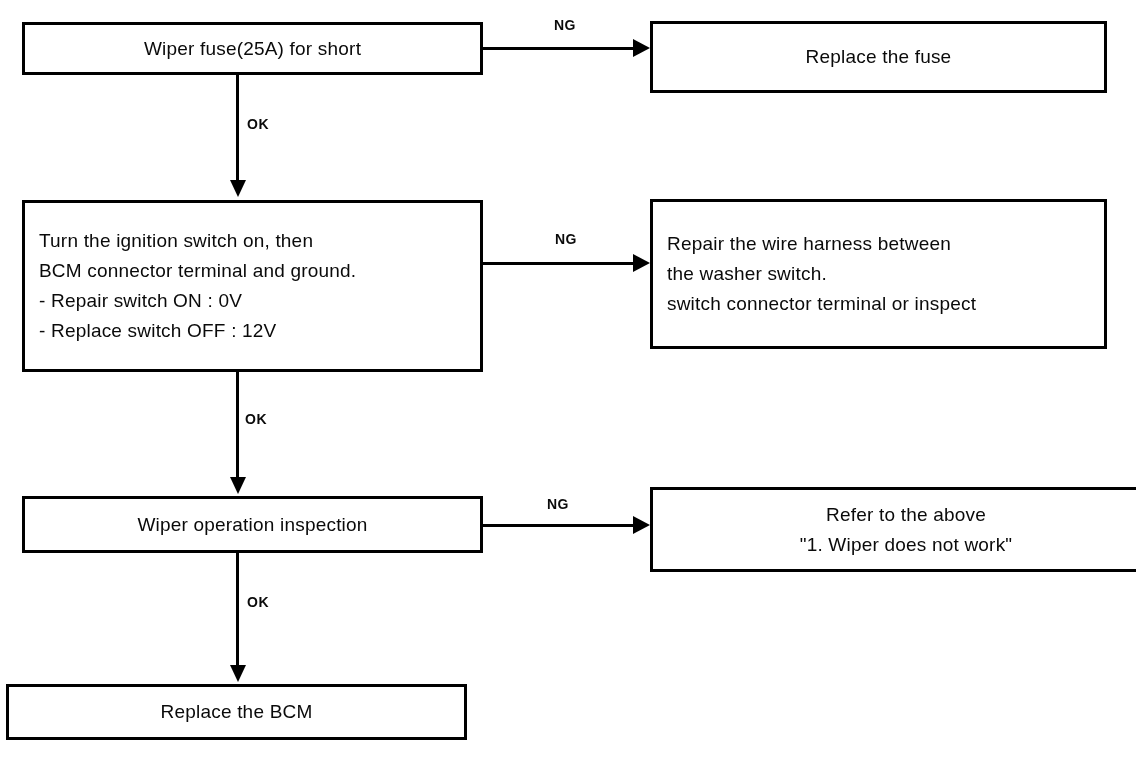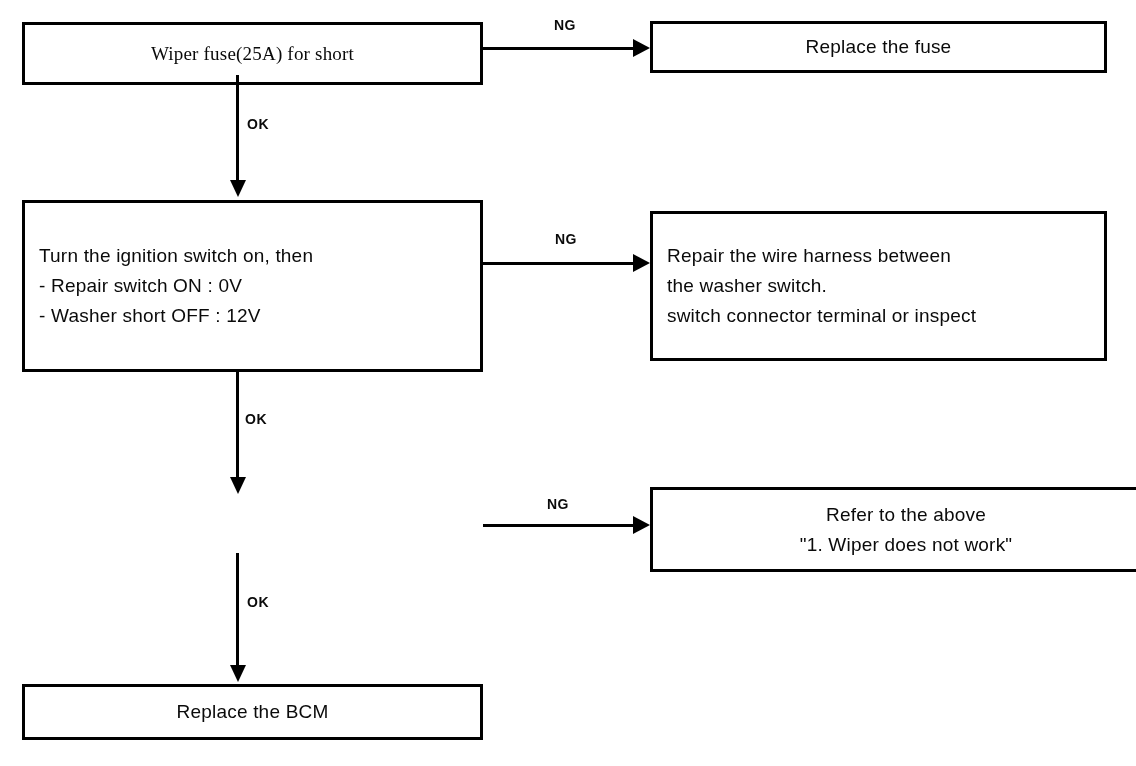--- a/index.html
+++ b/index.html
@@ -32,7 +32,7 @@
   .node.left-align{align-items:flex-start;text-align:left;padding:0 14px;}
   .node .tline{white-space:nowrap;}
   
-  #n1{left:22px;top:22px;width:461px;height:63px;font-family:Liberation Serif, serif;}
+  #n1{left:22px;top:22px;width:461px;height:53px;}
   #n2{left:22px;top:200px;width:461px;height:172px;}
   #n3{left:22px;top:496px;width:461px;height:57px;}
   #n4{left:22px;top:684px;width:461px;height:56px;}

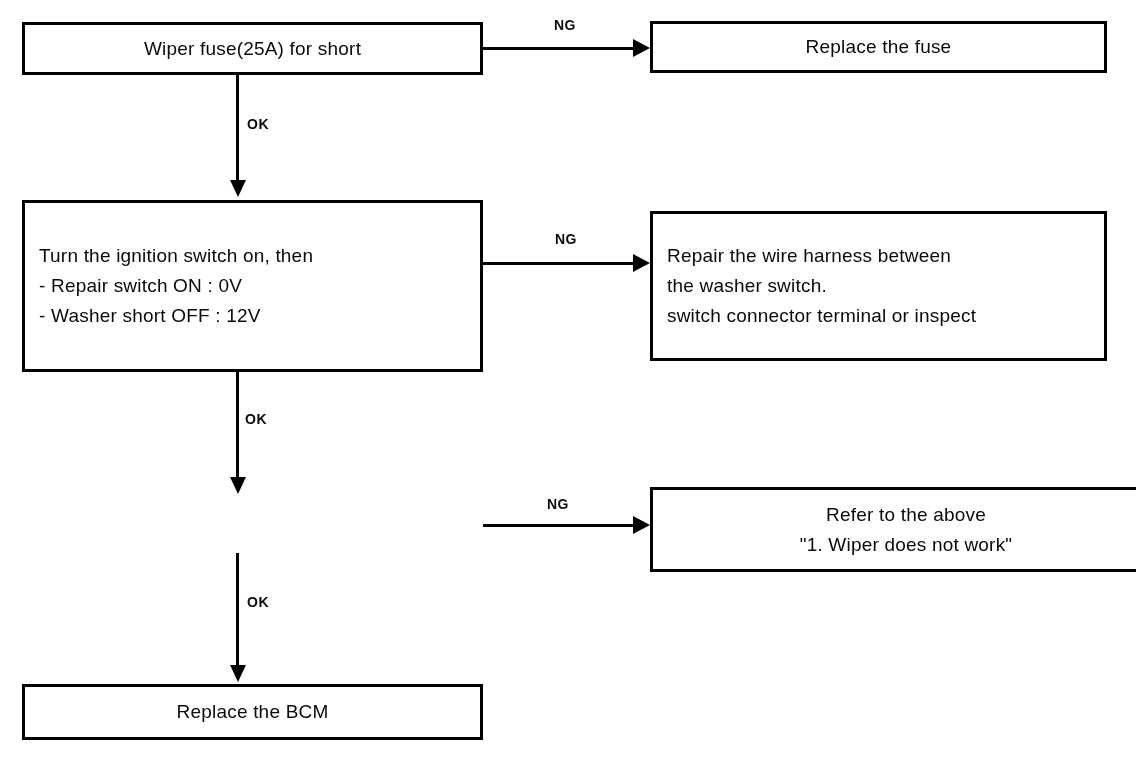--- a/index.html
+++ b/index.html
@@ -37,7 +37,7 @@
   #n3{left:22px;top:496px;width:461px;height:57px;}
   #n4{left:22px;top:684px;width:461px;height:56px;}
   
-  #n1r{left:650px;top:21px;width:457px;height:52px;}
+  #n1r{left:650px;top:21px;width:457px;height:72px;}
   #n2r{left:650px;top:199px;width:457px;height:150px;margin-top:12px;}
   #n3r{left:650px;top:487px;width:512px;height:85px;}
 

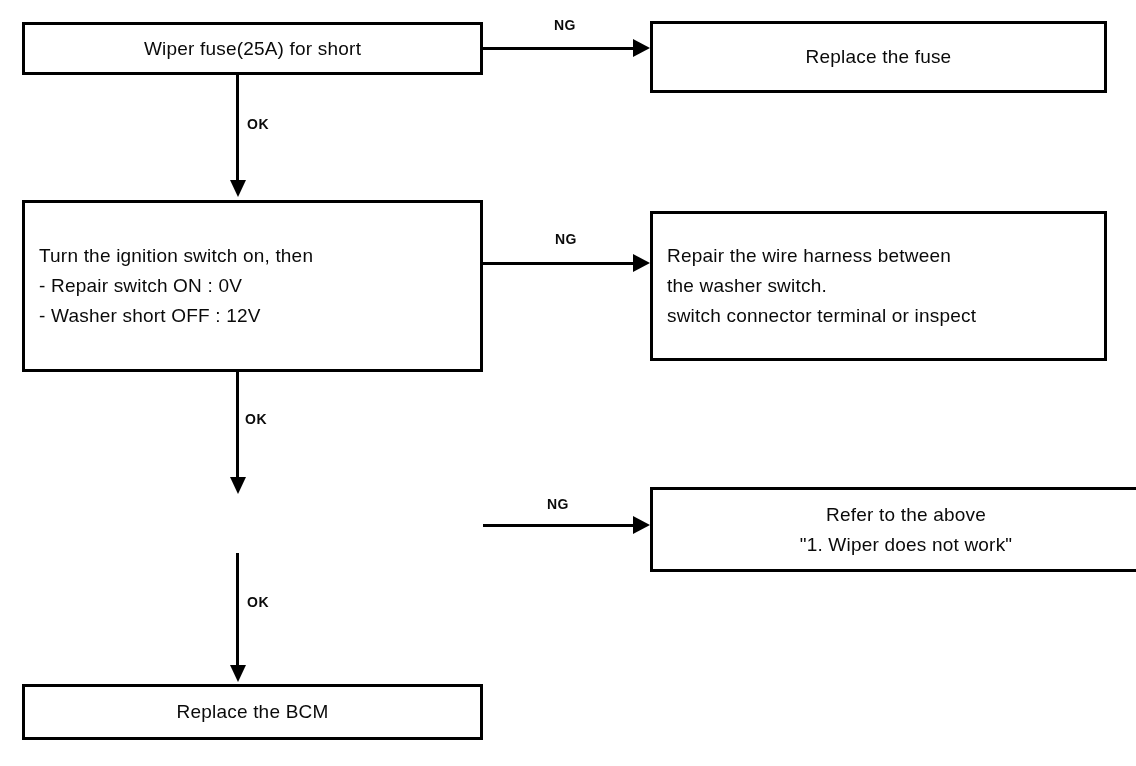--- a/index.html
+++ b/index.html
@@ -38,7 +38,7 @@
   #n4{left:22px;top:684px;width:461px;height:56px;}
   
   #n1r{left:650px;top:21px;width:457px;height:72px;}
-  #n2r{left:650px;top:199px;width:457px;height:150px;margin-top:12px;}
+  #n2r{left:650px;top:199px;width:457px;height:150px;}
   #n3r{left:650px;top:487px;width:512px;height:85px;}
 
   .vline{position:absolute;width:3px;background:var(--line);}

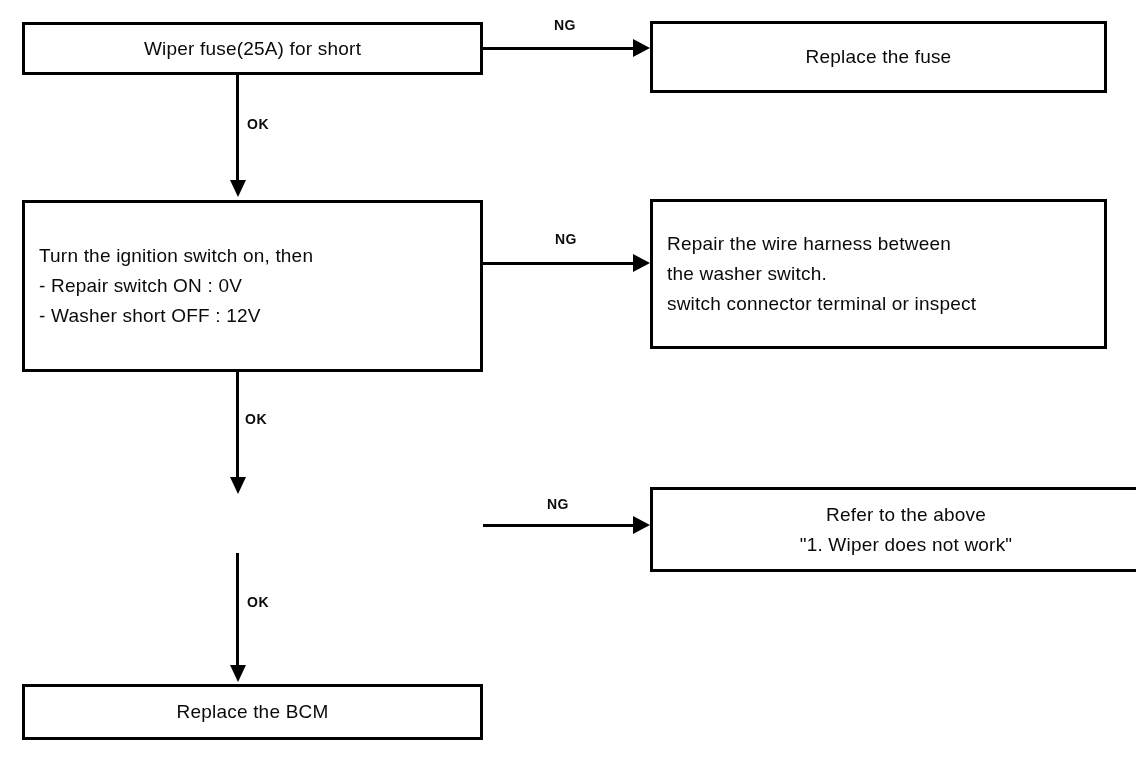--- a/index.html
+++ b/index.html
@@ -85,6 +85,7 @@
 
   <div class="node left-align" id="n2">
     <div class="tline">Turn the ignition switch on, then</div>
+    <div class="tline">BCM connector terminal and ground.</div>
     <div class="tline">- Repair switch ON : 0V</div>
     <div class="tline">- Washer short OFF : 12V</div>
   </div>

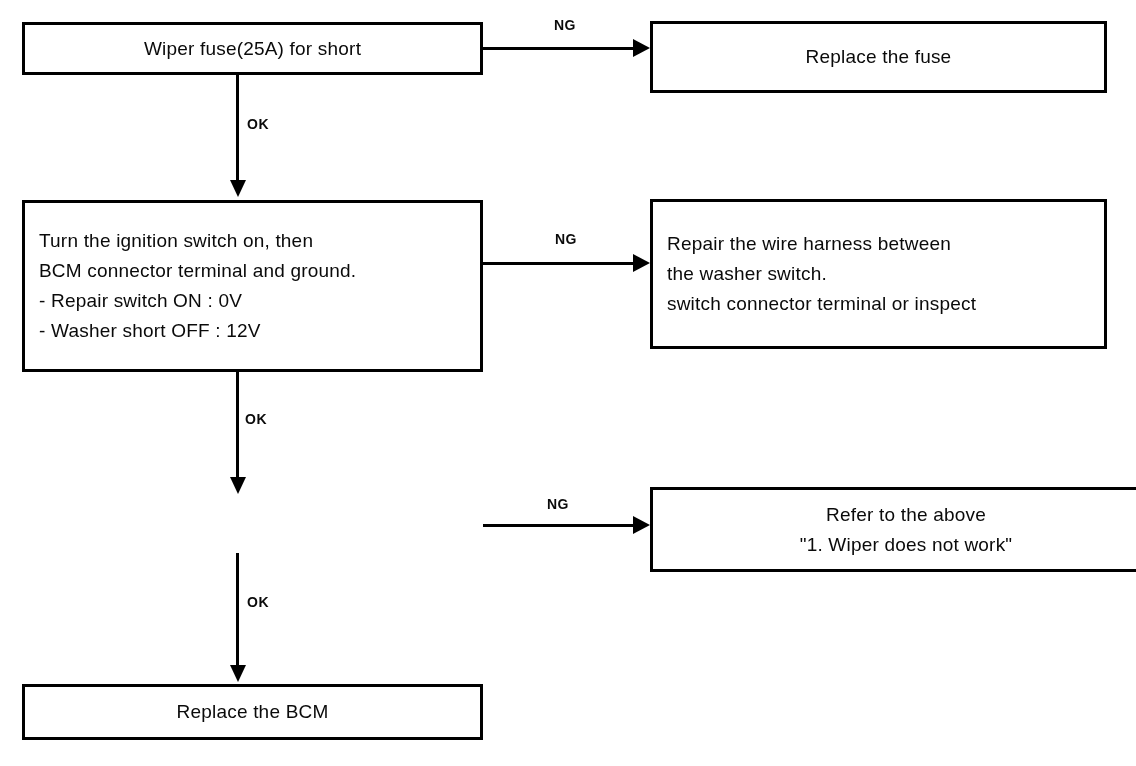--- a/index.html
+++ b/index.html
@@ -87,7 +87,7 @@
     <div class="tline">Turn the ignition switch on, then</div>
     <div class="tline">BCM connector terminal and ground.</div>
     <div class="tline">- Repair switch ON : 0V</div>
-    <div class="tline">- Washer short OFF : 12V</div>
+    <div class="tline">- Replace switch OFF : 12V</div>
   </div>
   <div class="node left-align" id="n2r">
     <div class="tline">Repair the wire harness between</div>

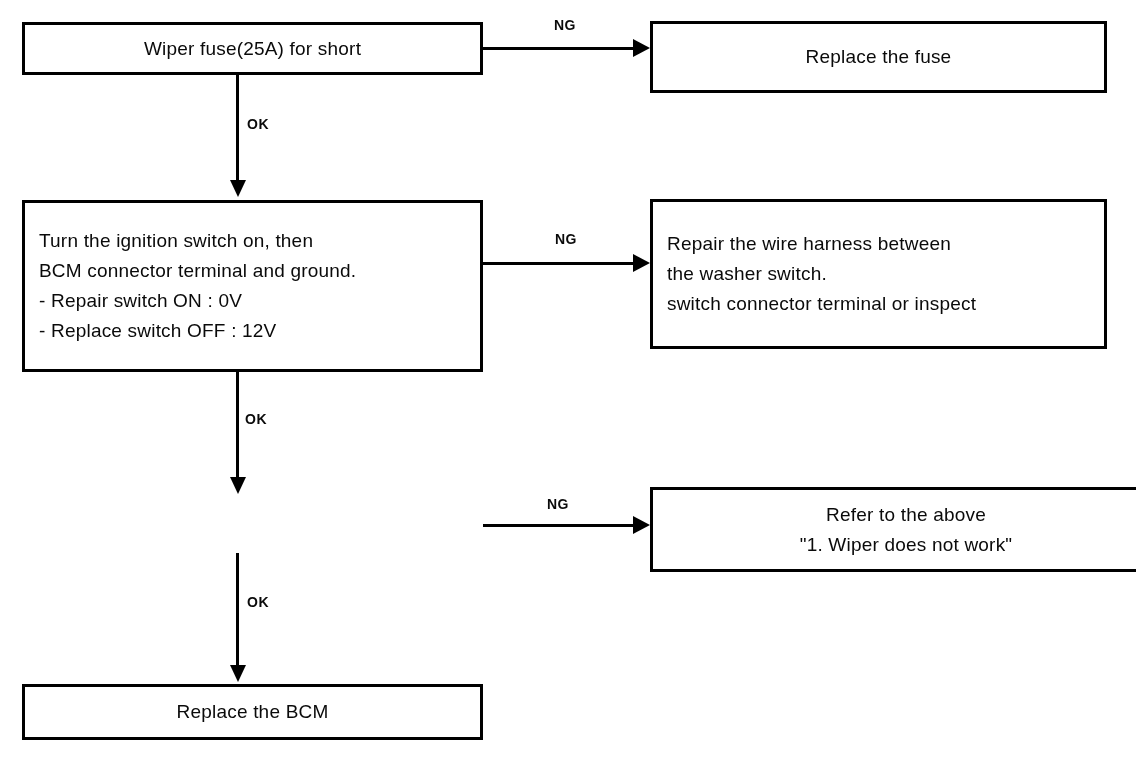--- a/index.html
+++ b/index.html
@@ -102,6 +102,9 @@
   <div class="arrow-down" style="left:230px;top:477px;"></div>
   <div class="edge-label" style="left:245px;top:411px;">OK</div>
 
+  <div class="node" id="n3">
+    <div class="tline">Wiper operation inspection</div>
+  </div>
   <div class="node" id="n3r">
     <div class="tline">Refer to the above</div>
     <div class="tline">"1. Wiper does not work"</div>

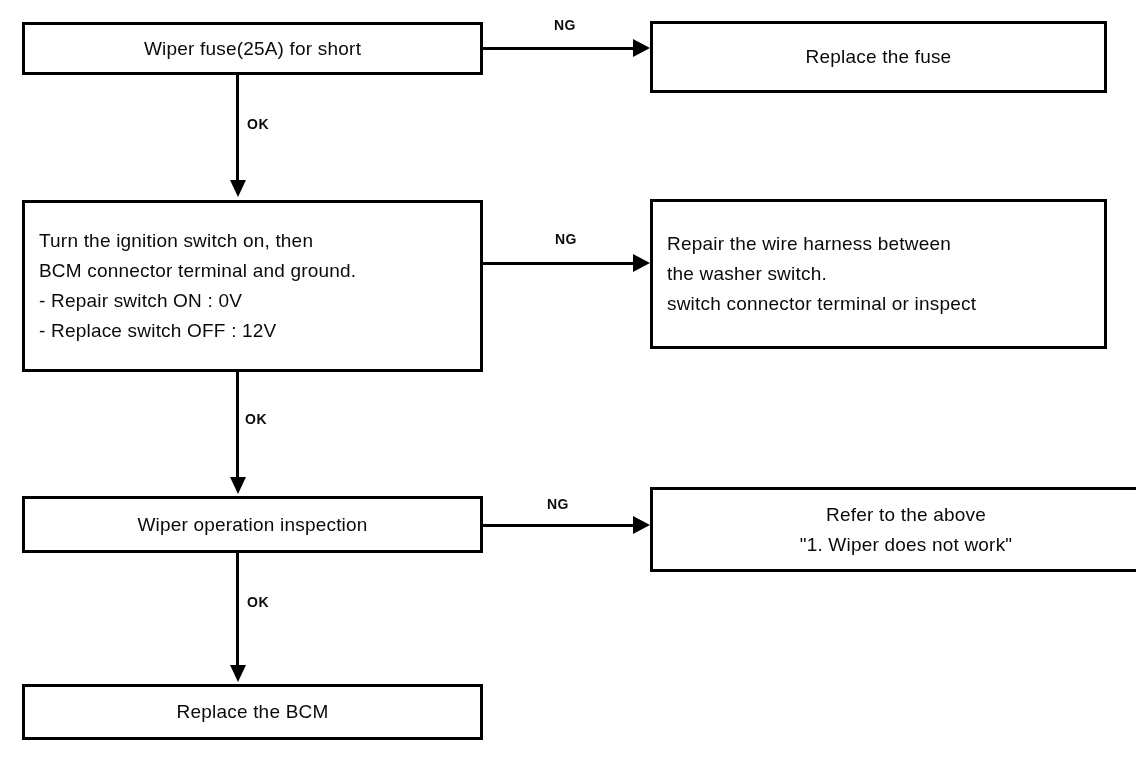--- a/index.html
+++ b/index.html
@@ -35,7 +35,7 @@
   #n1{left:22px;top:22px;width:461px;height:53px;}
   #n2{left:22px;top:200px;width:461px;height:172px;}
   #n3{left:22px;top:496px;width:461px;height:57px;}
-  #n4{left:22px;top:684px;width:461px;height:56px;}
+  #n4{left:6px;top:684px;width:461px;height:56px;}
   
   #n1r{left:650px;top:21px;width:457px;height:72px;}
   #n2r{left:650px;top:199px;width:457px;height:150px;}

